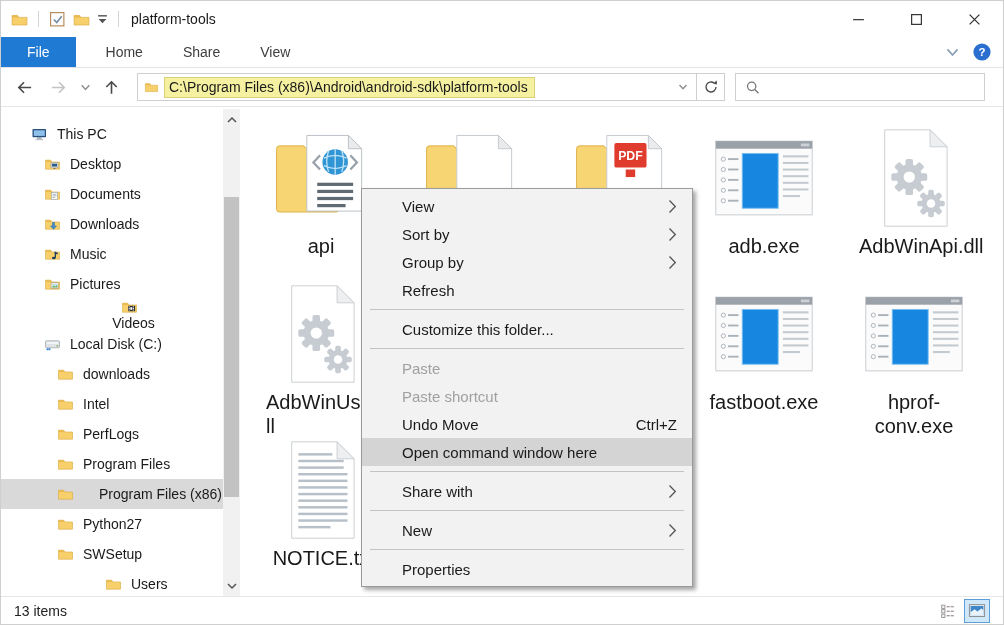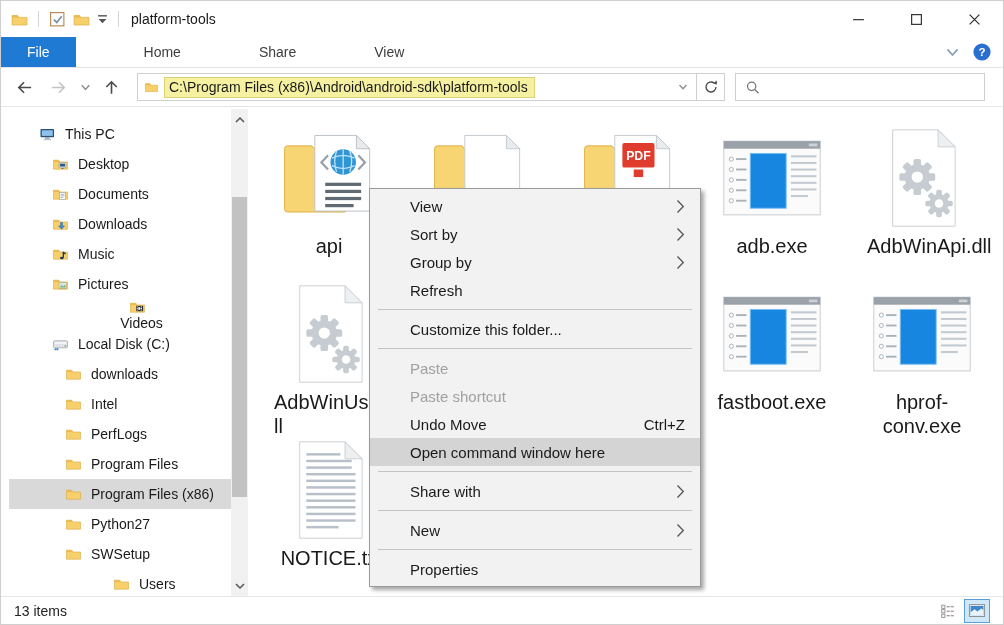--- a/index.html
+++ b/index.html
@@ -24,7 +24,7 @@
   .win-btn svg { width:13px; height:13px; }
 
   
-  .ribbon { height:31px; display:flex; align-items:stretch; border-bottom:1px solid #e1e5e9;gap:38px; }
+  .ribbon { height:31px; display:flex; align-items:stretch; border-bottom:1px solid #e1e5e9; }
   .file-tab { background:#1f7ad4; color:#fff; font-size:14px; padding:0 26px; display:flex; align-items:center; }
   .rtab { font-size:14px; color:#3d3d3d; padding:0 10px; margin-left:20px; display:flex; align-items:center; }
   .ribbon-right { margin-left:auto; display:flex; align-items:center; gap:13px; padding-right:12px; }

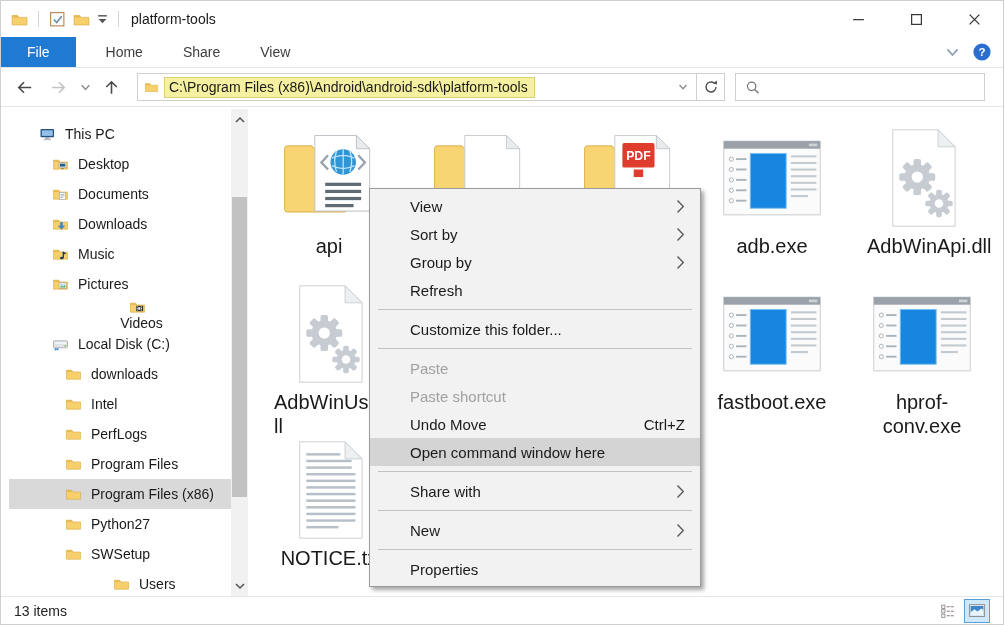--- a/index.html
+++ b/index.html
@@ -53,7 +53,7 @@
   .searchbox svg { width:15px; height:15px; flex:0 0 auto; }
 
   
-  .app-body { position:absolute; top:108px; bottom:28px; left:0; right:0; display:flex;padding-left:8px; }
+  .app-body { position:absolute; top:108px; bottom:28px; left:0; right:0; display:flex; }
 
   .sidebar { width:240px; position:relative; padding-top:10px; flex:0 0 auto; }
   .sb-item { height:30px; width:222px; display:flex; align-items:center; font-size:14px; }

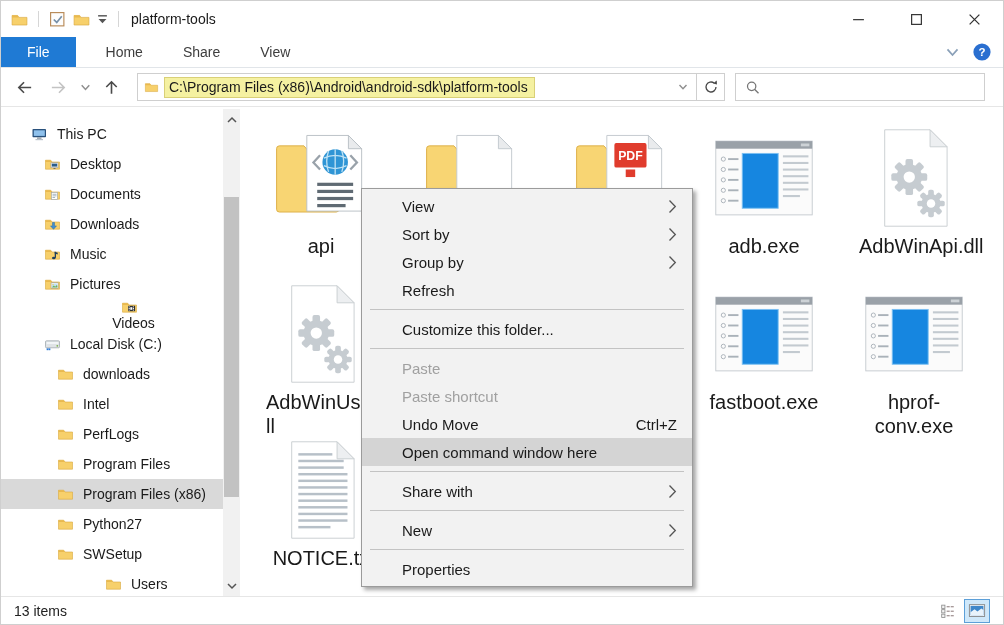--- a/index.html
+++ b/index.html
@@ -57,7 +57,7 @@
 
   .sidebar { width:240px; position:relative; padding-top:10px; flex:0 0 auto; }
   .sb-item { height:30px; width:222px; display:flex; align-items:center; font-size:14px; }
-  .sb-item.selected { background:#d9d9d9; }
+  .sb-item.selected { background:#d9d9d9;gap:16px; }
   .sb-item .ic { width:17px; height:16px; margin-right:9px; flex:0 0 auto; }
   .sb-label { white-space:nowrap; }
 

